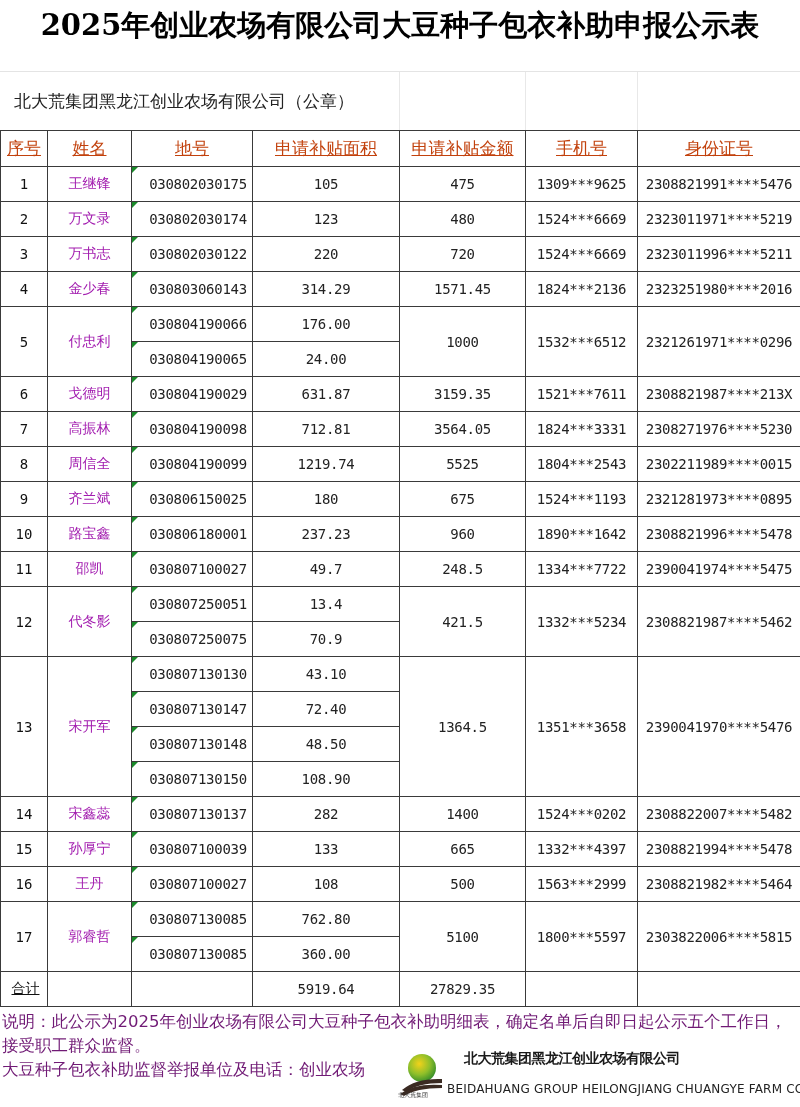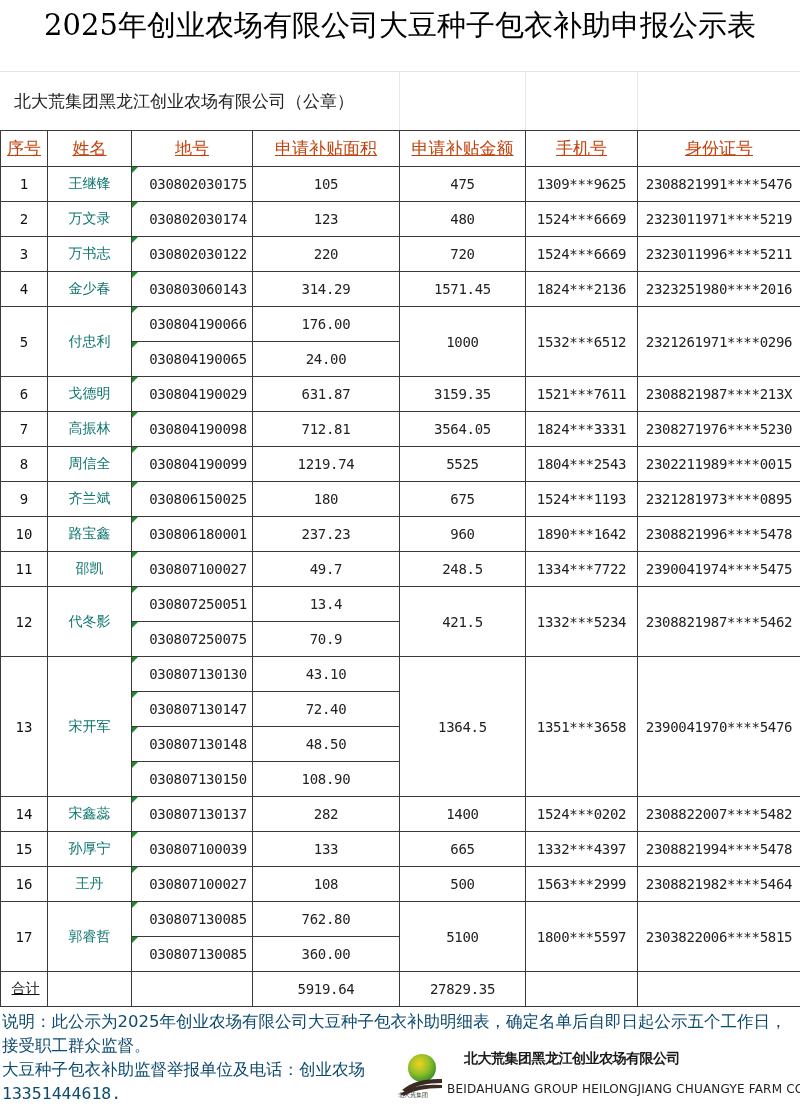--- a/index.html
+++ b/index.html
@@ -8,7 +8,7 @@
   .title { position:absolute; left:0; top:0; width:800px; height:52px;
            display:flex; align-items:center; justify-content:center;
            font-family: "DejaVu Serif", "Liberation Serif", serif;
-           font-weight:normal; font-size:29px; letter-spacing:0px; color:#000; }
+           font-weight:bold; font-size:29px; letter-spacing:0px; color:#000; }
   .title-rule { position:absolute; left:0; top:71px; width:800px; height:1px; background:#e4e4e4; }
   .org-row { position:absolute; left:12px; top:72px; width:800px; height:58px; }
   .org-text { position:absolute; left:2px; top:0; height:58px; line-height:58px; font-size:17px; color:#222; white-space:nowrap; }

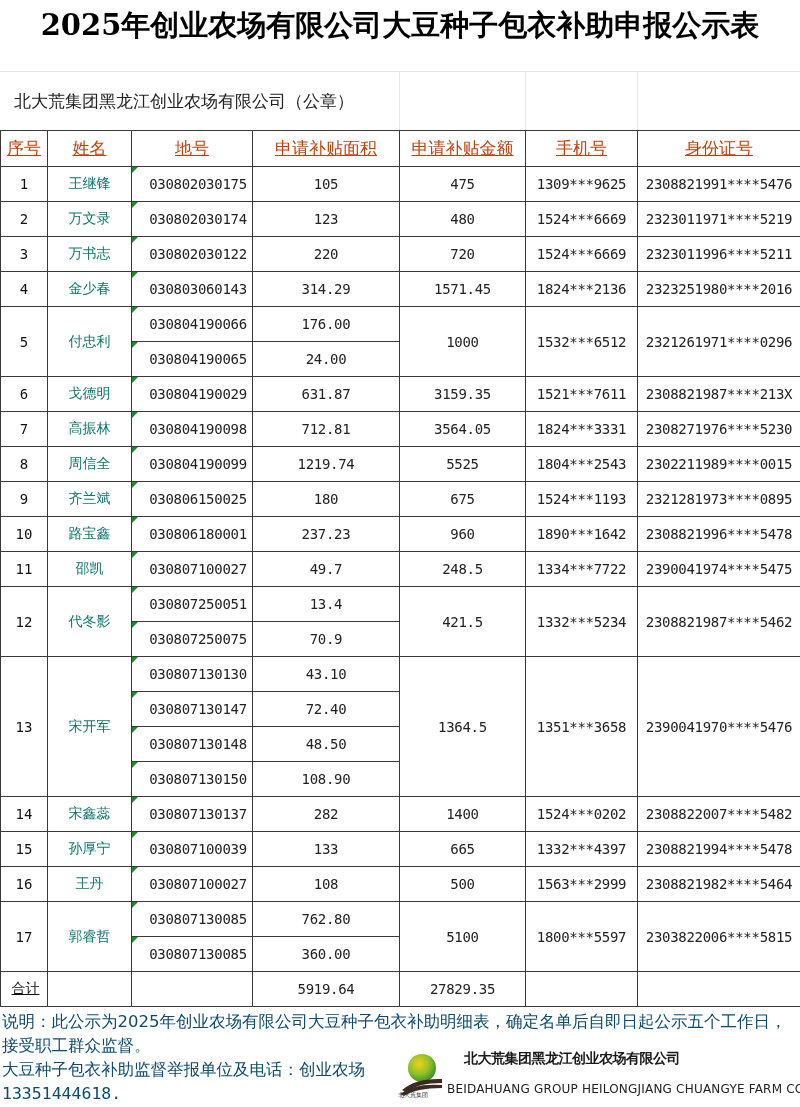--- a/index.html
+++ b/index.html
@@ -18,7 +18,7 @@
                   font-size:14px; white-space:nowrap; overflow:hidden; position:relative; }
   table.main tr.hdr td { height:35px; font-size:17px; color:#c2410c;text-decoration:underline; }
   td.num { font-family: "DejaVu Sans Mono", "Liberation Mono", monospace; font-size:13.5px; color:#222; letter-spacing:-0.3px; }
-  td.name { font-size:17px; color:#0f766e; }
+  td.name { font-size:17px; color:#a21caf; }
   td.seq { font-family: "DejaVu Sans Mono", "Liberation Mono", monospace; font-size:15px; }
   td.total-label { text-align:left; padding-left:3px !important; font-size:17px;text-decoration:underline; }
   td.plot { text-align:left; padding-left:12px !important; border-left:1px solid #999 !important; }

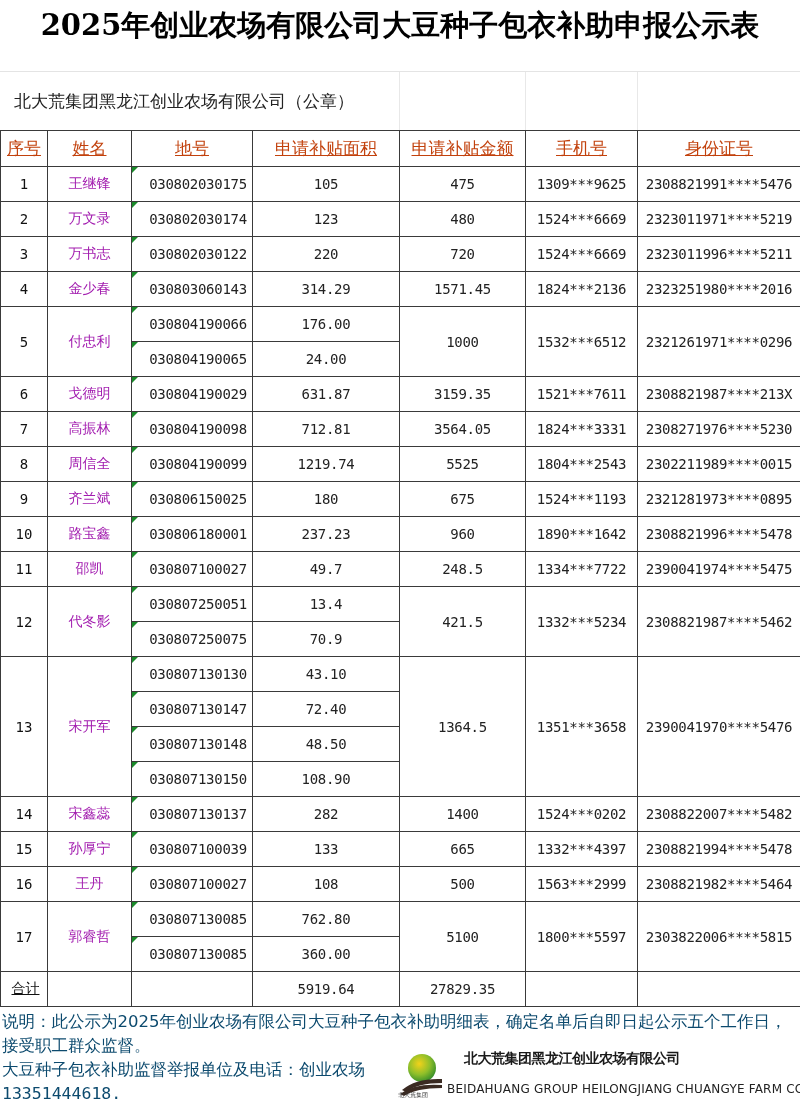--- a/index.html
+++ b/index.html
@@ -24,7 +24,7 @@
   td.plot { text-align:left; padding-left:12px !important; border-left:1px solid #999 !important; }
   td.plot::before { content:""; position:absolute; left:0; top:0; width:0; height:0;
                     border-top:6px solid #1a8a2a; border-right:6px solid transparent; }
-  .note { position:absolute; left:2px; top:1010px; width:796px; font-size:16.5px; line-height:24px; color:#0c4a6e; }
+  .note { position:absolute; left:2px; top:1010px; width:796px; font-size:16.5px; line-height:24px; color:#701a75; }
   .note .mono { font-family: "DejaVu Sans Mono", "Liberation Mono", monospace; }
   .logo { position:absolute; left:398px; top:1050px; width:402px; height:52px; }
   .logo-mark { position:absolute; left:0; top:2px; width:46px; height:48px; }

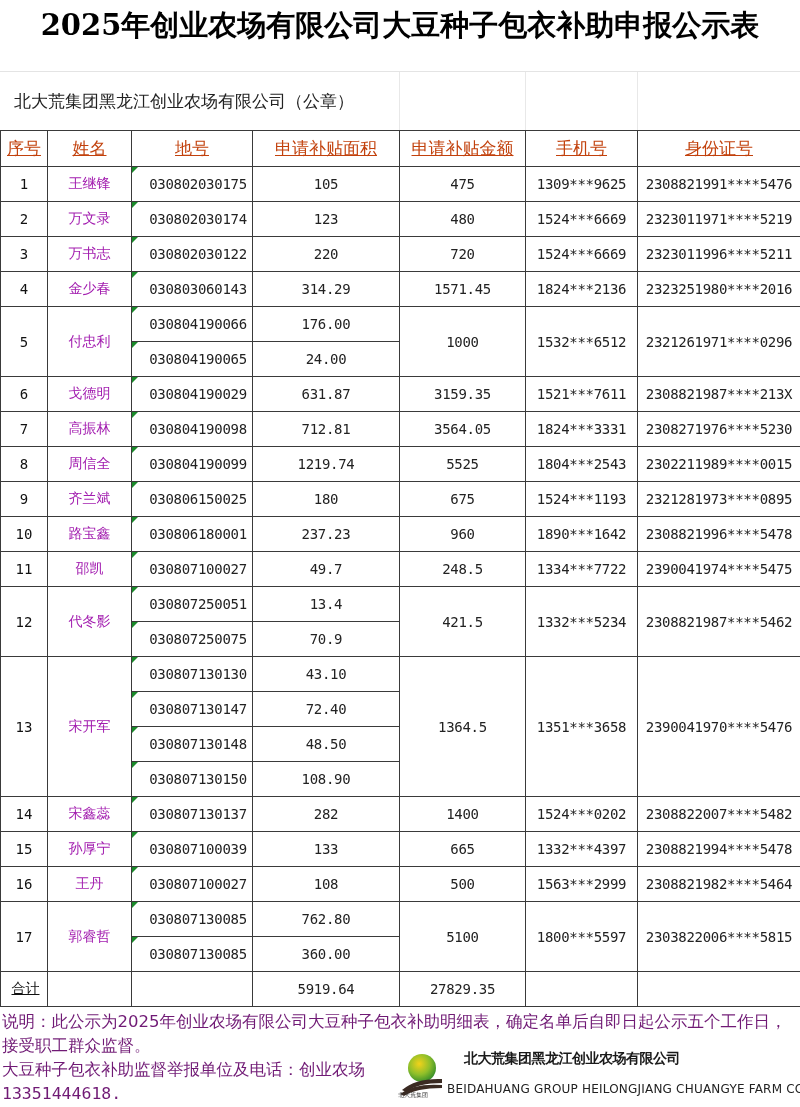--- a/index.html
+++ b/index.html
@@ -257,7 +257,6 @@
 <div class="note">
   <div>说明：此公示为2025年创业农场有限公司大豆种子包衣补助明细表，确定名单后自即日起公示五个工作日，接受职工群众监督。</div>
   <div><span>大豆种子包衣补助监督举报单位及电话：创业农场</span></div>
-  <div class="mono">13351444618.</div>
 </div>
 
 <div class="logo">

